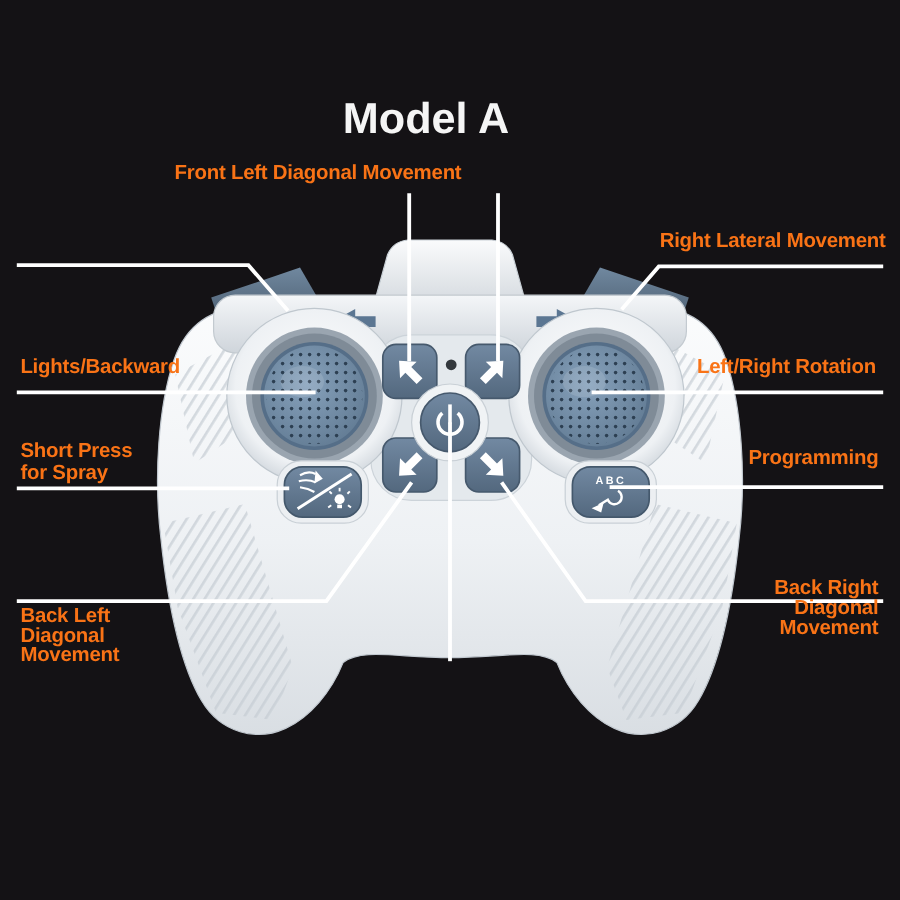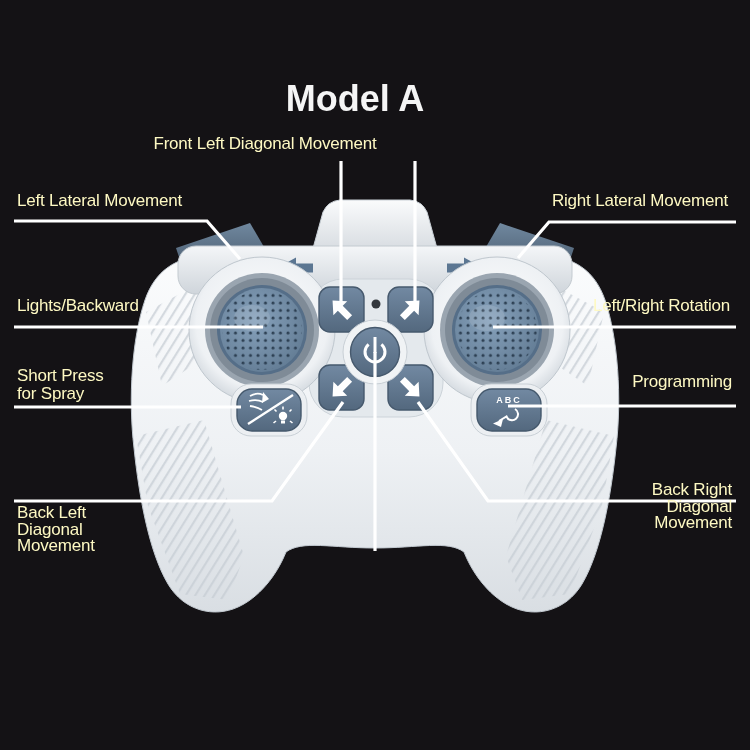--- a/index.html
+++ b/index.html
@@ -12,7 +12,7 @@
     color:#f5f5f5;font-size:36px;font-weight:700;white-space:nowrap;
   }
   .lbl{
-    position:absolute;color:#fef9c3;font-size:17px;font-weight:400;
+    position:absolute;color:#f97316;font-size:17px;font-weight:700;
     line-height:18px;white-space:pre-line;letter-spacing:-0.2px;
   }
   .lbl.center{transform:translateX(-50%);text-align:center;}

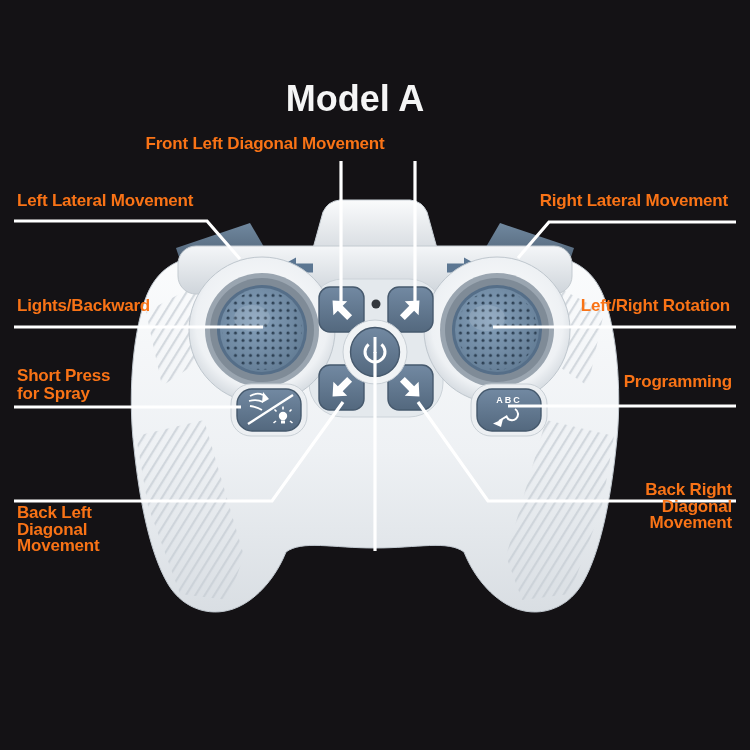--- a/index.html
+++ b/index.html
@@ -203,7 +203,6 @@
   <div class="title">Model A</div>
 
   <div class="lbl center" id="lbl-front-left">Front Left Diagonal Movement</div>
-  <div class="lbl" id="lbl-left-lateral">Left Lateral Movement</div>
   <div class="lbl" id="lbl-right-lateral">Right Lateral Movement</div>
   <div class="lbl" id="lbl-forward-backward">Lights/Backward</div>
   <div class="lbl" id="lbl-rotation">Left/Right Rotation</div>

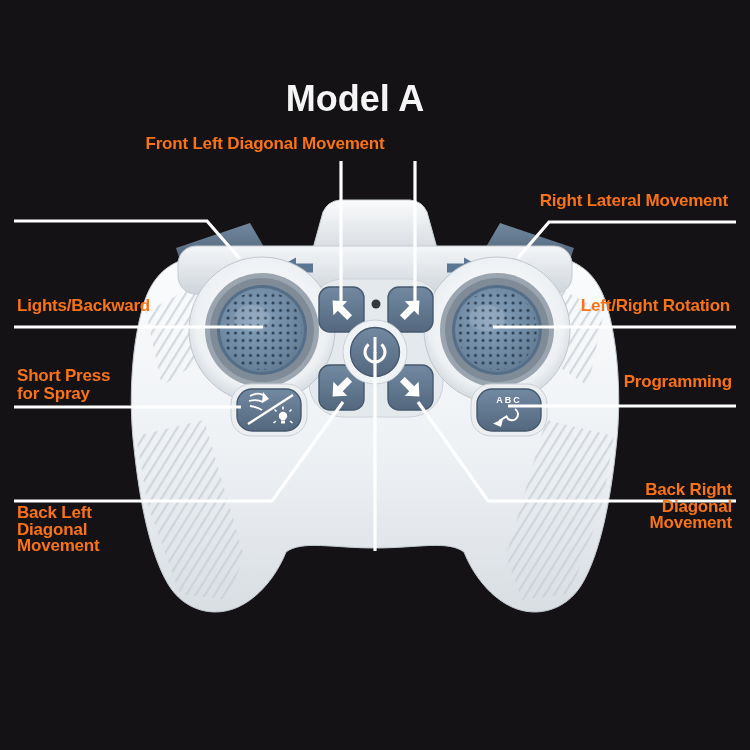--- a/index.html
+++ b/index.html
@@ -20,7 +20,7 @@
   #lbl-front-left{left:265px;top:135px;}
   #lbl-front-right{left:525px;top:135px;}
   #lbl-left-lateral{left:17px;top:192px;}
-  #lbl-right-lateral{right:22px;top:192px;}
+  #lbl-right-lateral{right:12px;top:192px;}
   #lbl-forward-backward{left:17px;top:297px;}
   #lbl-rotation{right:20px;top:297px;}
   #lbl-spray-short{left:17px;top:367px;}

